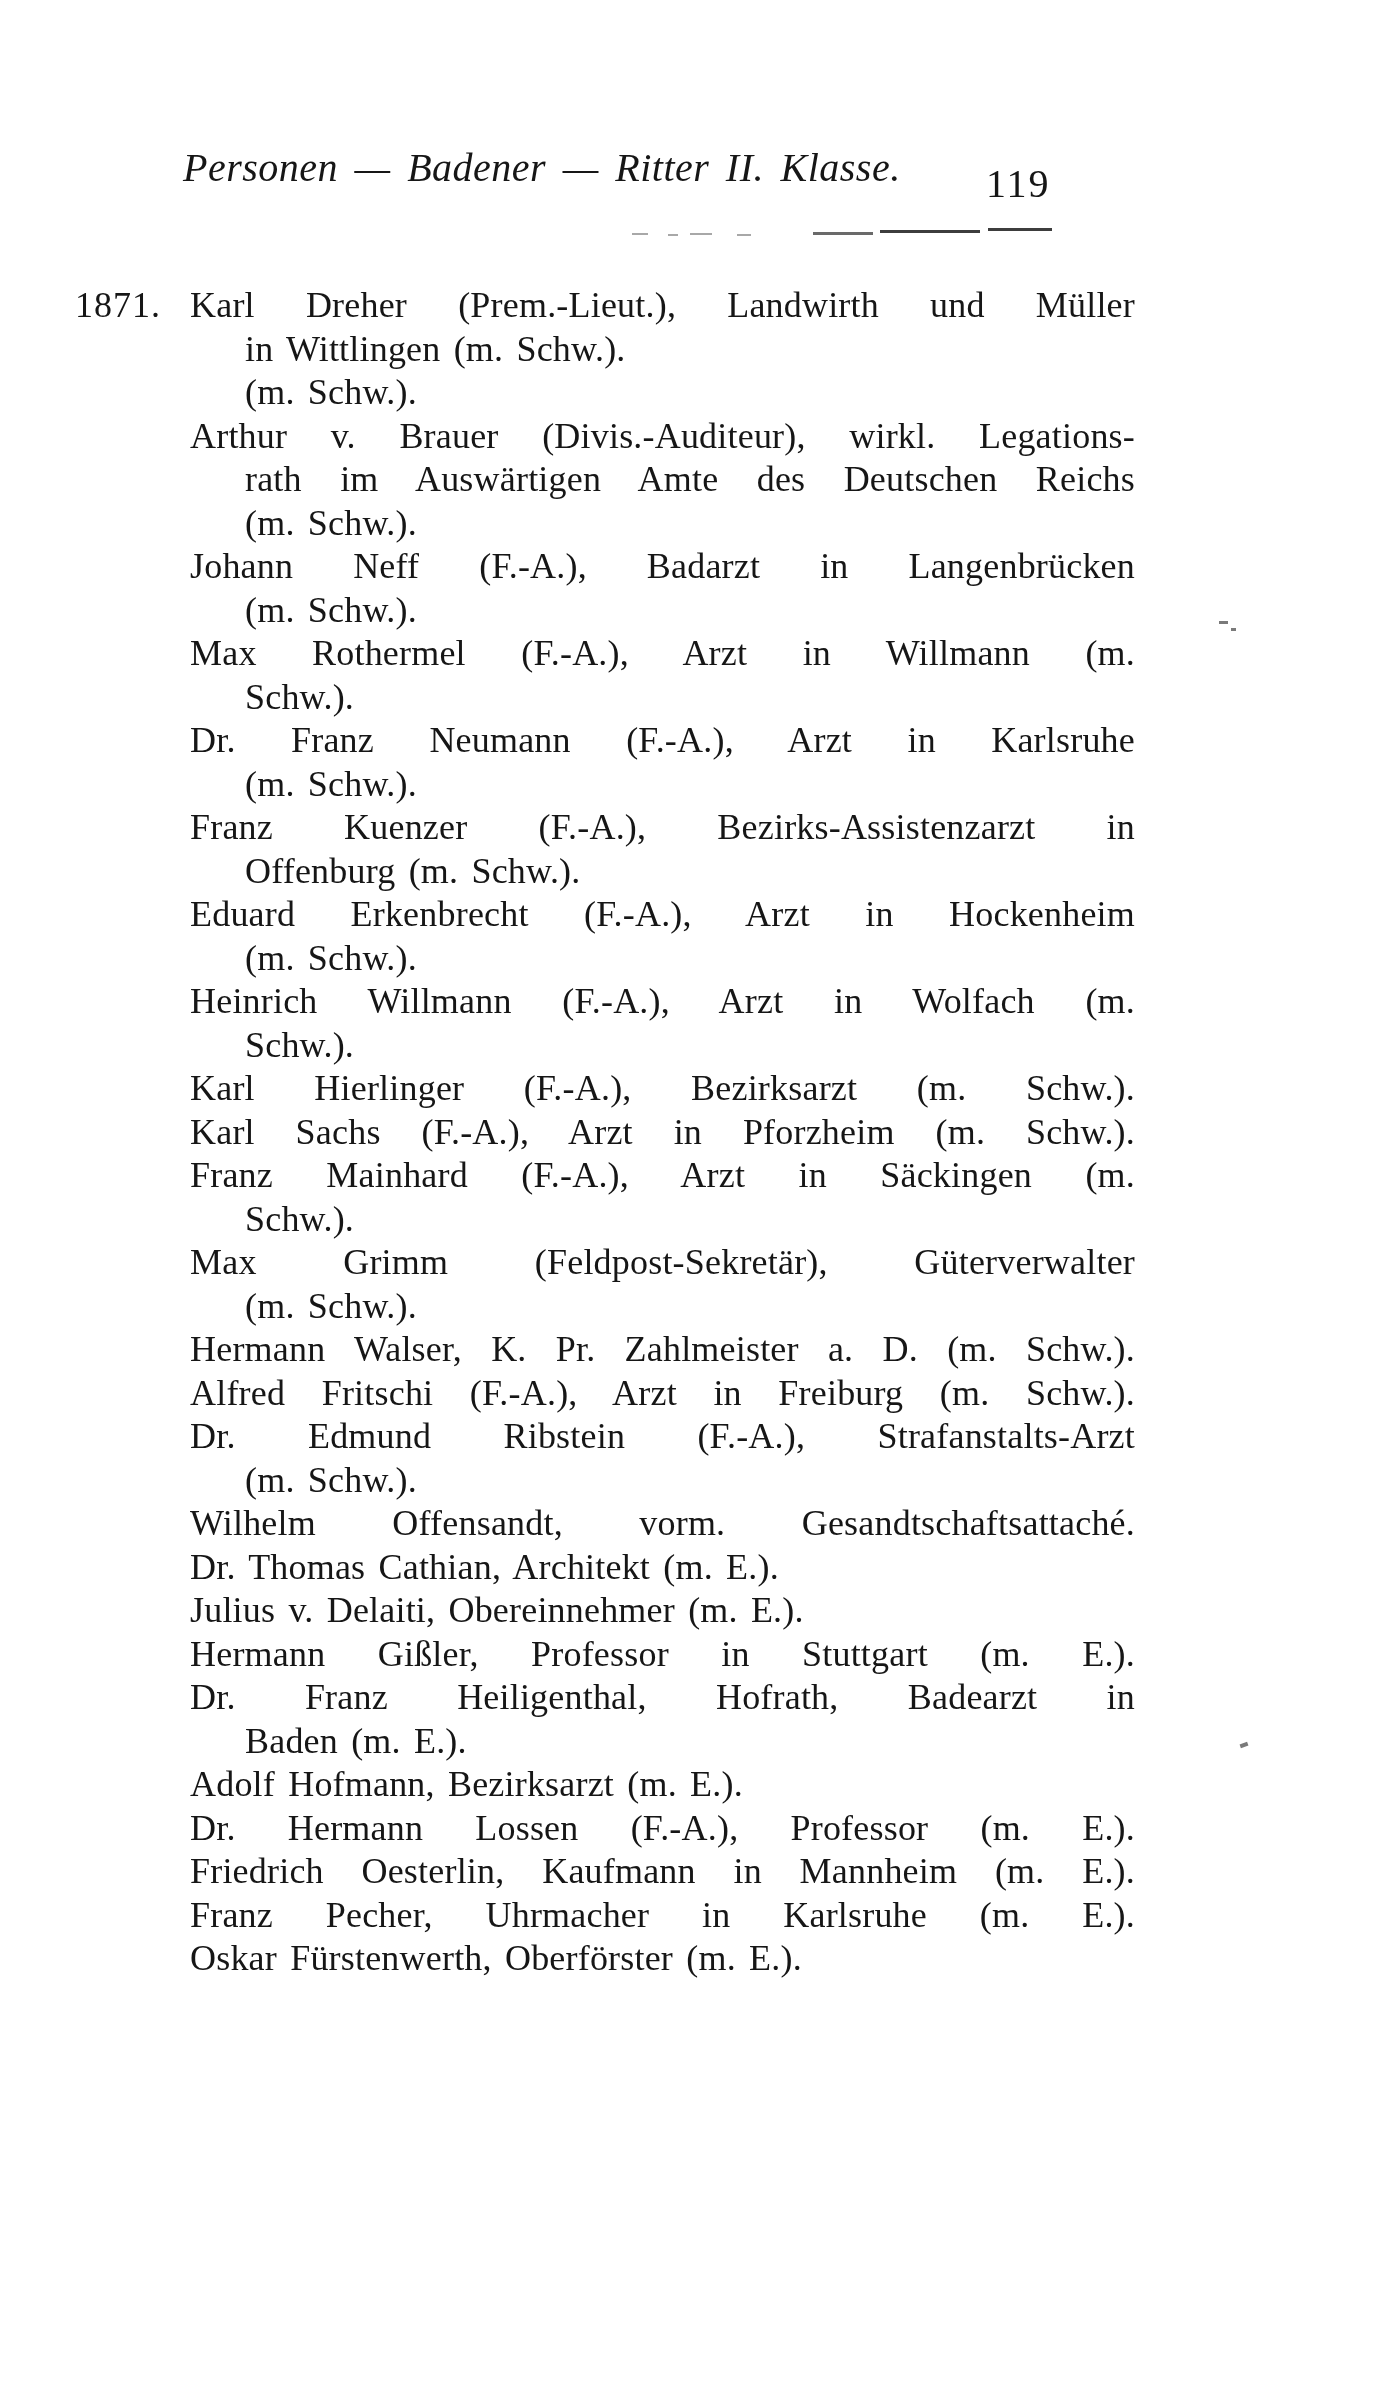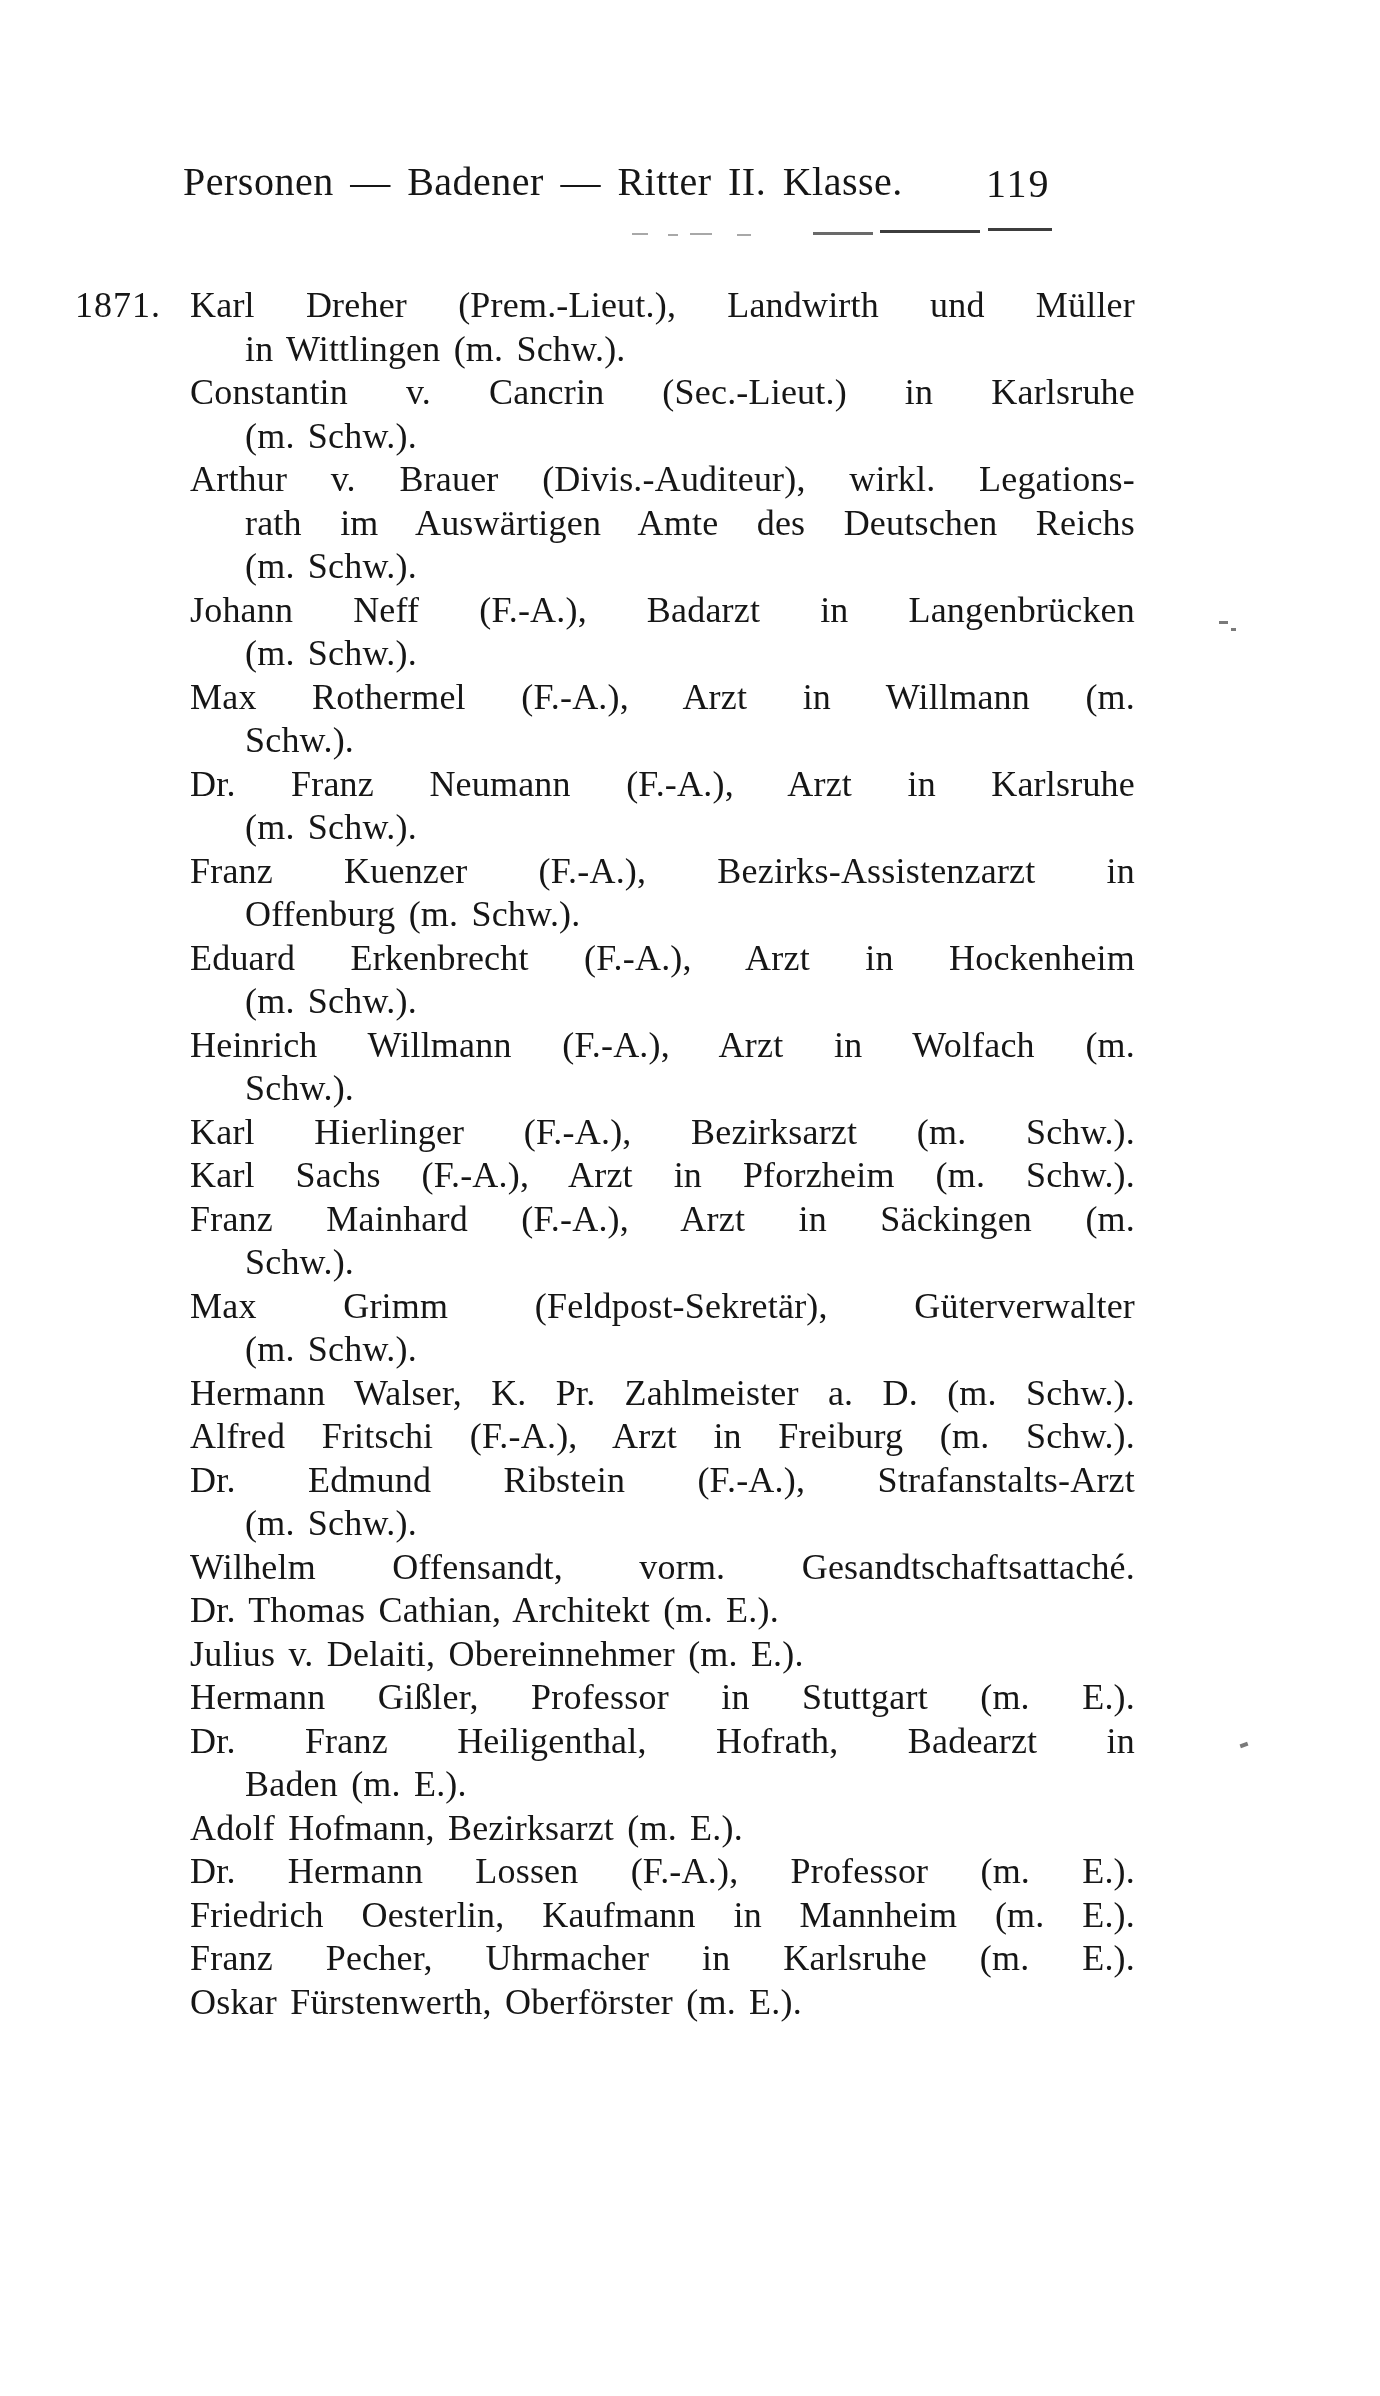--- a/index.html
+++ b/index.html
@@ -13,9 +13,10 @@
   }
   .page{position:absolute;inset:0;}
   .running-title{
-    position:absolute;left:183px;top:158px;
+    position:absolute;left:183px;top:144px;
     font-size:40px;letter-spacing:.5px;word-spacing:6px;
     white-space:nowrap;
+    font-style:italic;
   }
   .page-number{
     position:absolute;left:986px;top:160px;

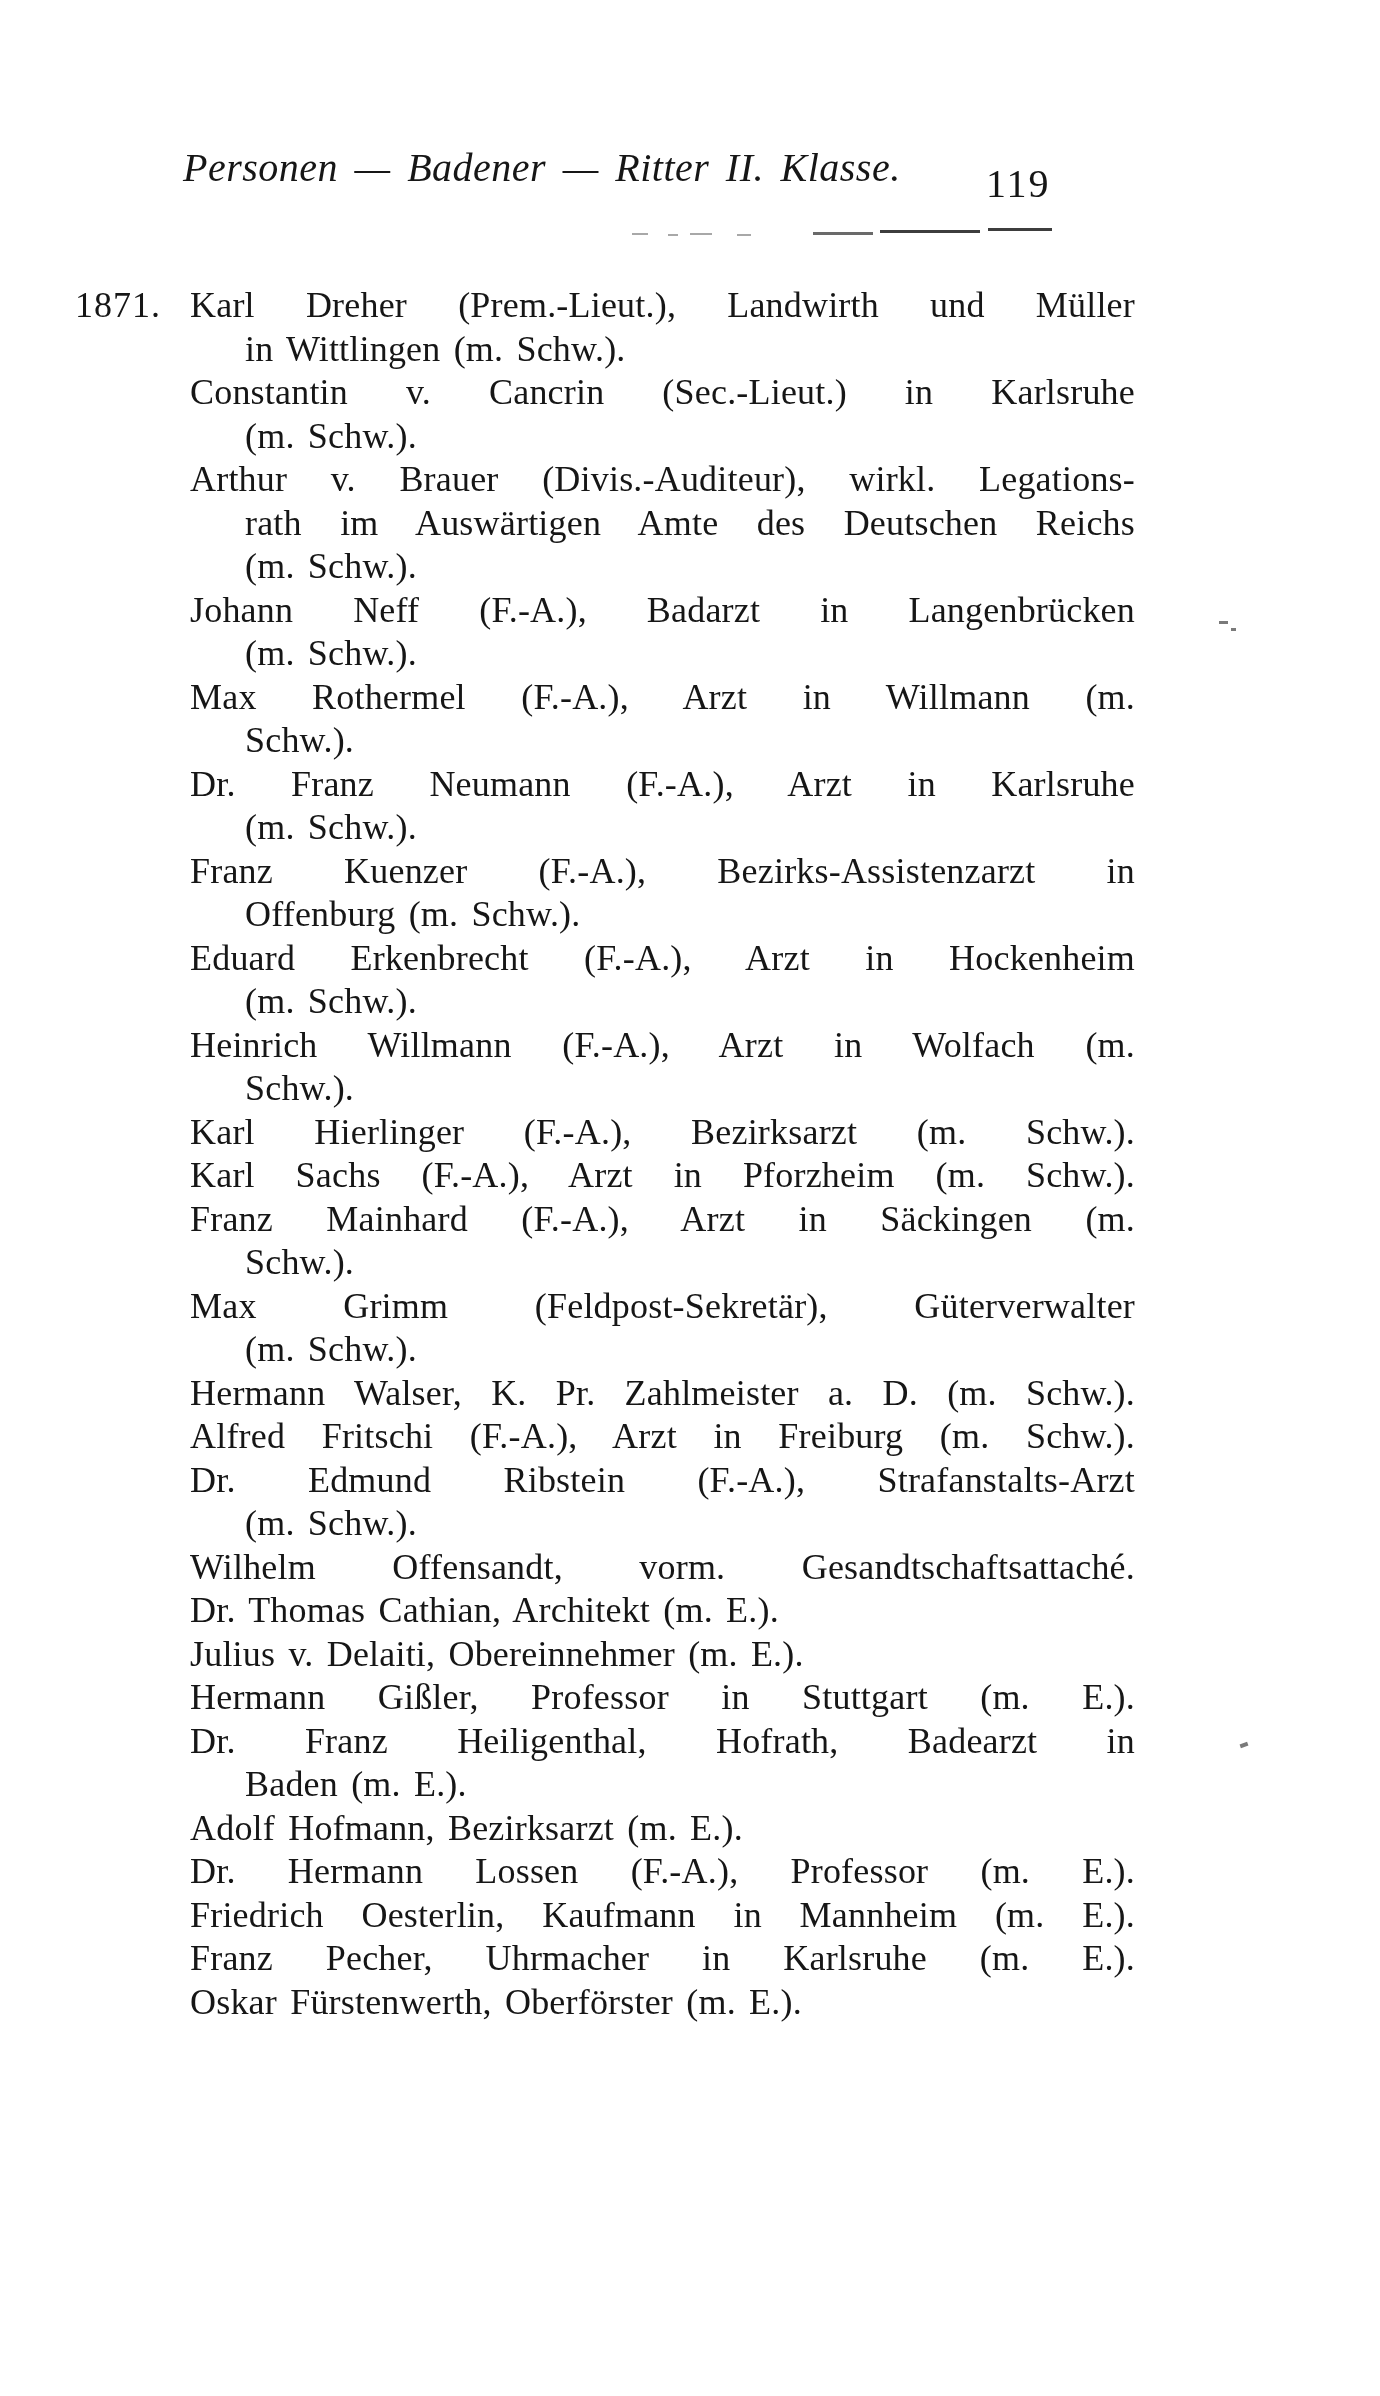--- a/index.html
+++ b/index.html
@@ -66,7 +66,6 @@
   <div class="entries" id="entries">
       <div class="line ind0 j">Karl Dreher (Prem.-Lieut.), Landwirth und Müller<span class="num">1871.</span></div>
       <div class="line ind1">in Wittlingen (m. Schw.).</div>
-      <div class="line ind0 j">Constantin v. Cancrin (Sec.-Lieut.) in Karlsruhe</div>
       <div class="line ind1">(m. Schw.).</div>
       <div class="line ind0 j">Arthur v. Brauer (Divis.-Auditeur), wirkl. Legations-</div>
       <div class="line ind1 j">rath im Auswärtigen Amte des Deutschen Reichs</div>

